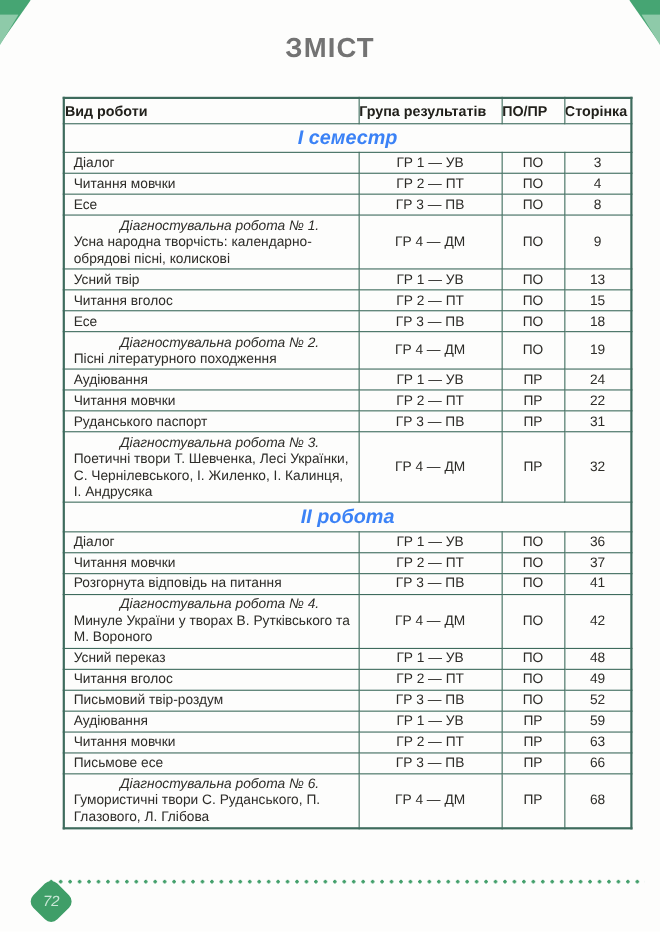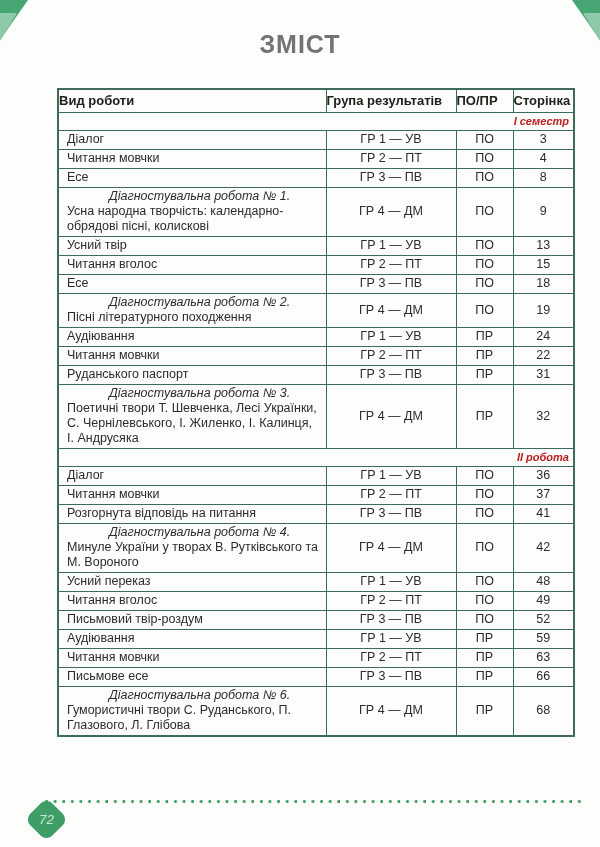--- a/index.html
+++ b/index.html
@@ -23,8 +23,8 @@
   .toc th{font-size:13px;font-weight:bold;text-align:left;color:#21201b;padding:3px 0;}
   .toc td.work{text-align:left;padding-left:8px;}
   .toc td.c{text-align:center;}
-  .toc tr.section td{text-align:right;color:#b91c1c;font-weight:bold;font-style:italic;
-                     font-size:11px;padding:2px 4px;}
+  .toc tr.section td{text-align:center;color:#3b82f6;font-weight:bold;font-style:italic;
+                     font-size:18px;padding:2px 4px;}
   .it{font-style:italic;margin-left:42px;}
 
   .dots{position:absolute;top:799px;left:44px;width:542px;height:5px;

